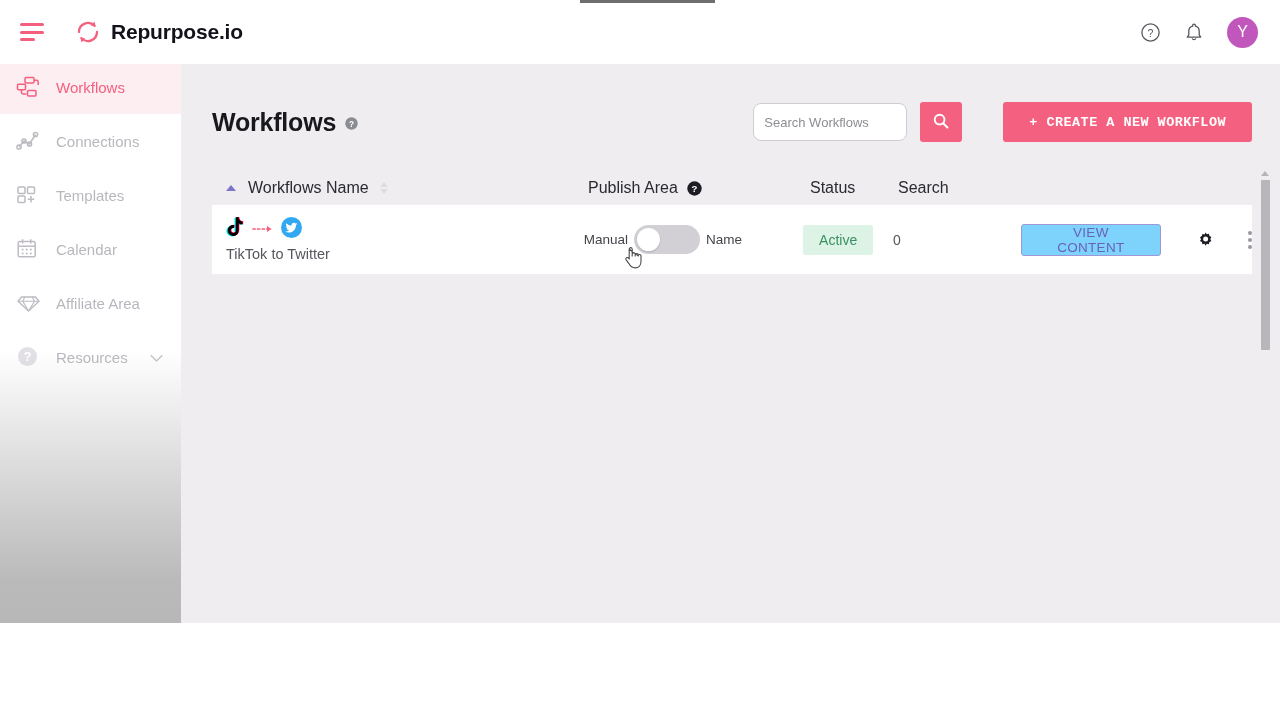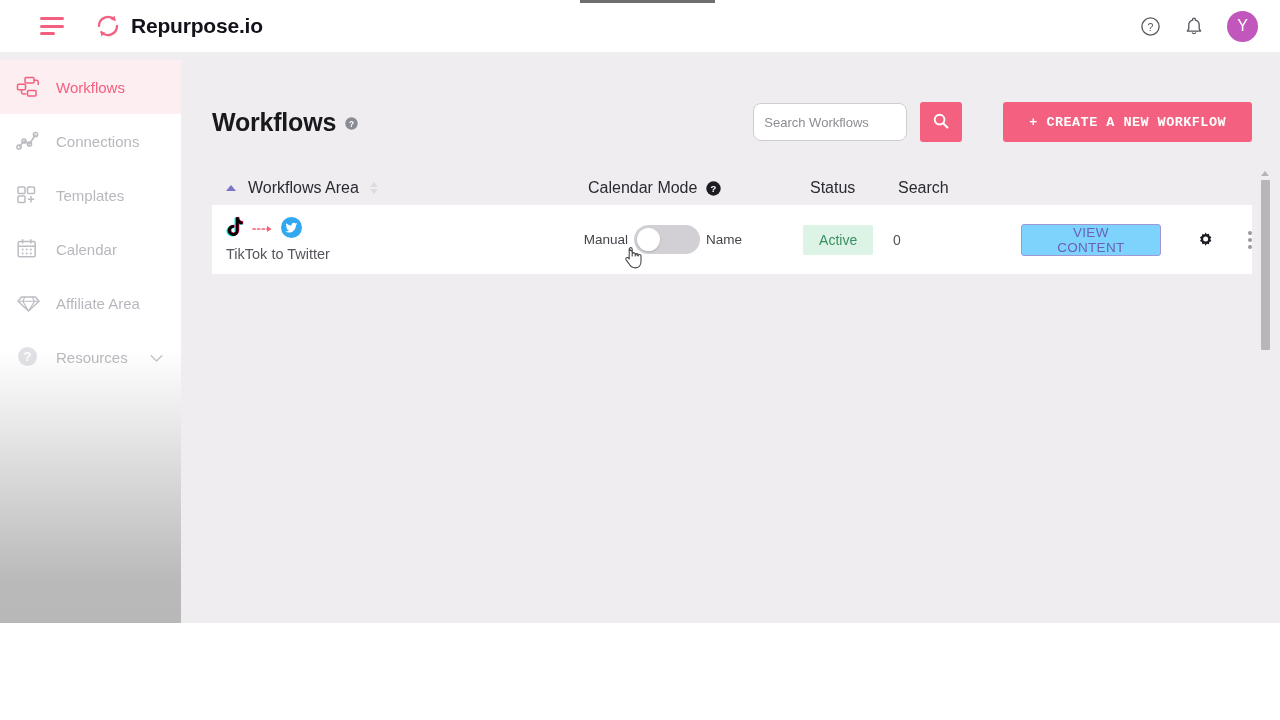--- a/index.html
+++ b/index.html
@@ -27,11 +27,10 @@
   
   .topbar {
     position: absolute; left: 0; top: 0;
-    width: 1280px; height: 52px;
+    width: 1280px; height: 64px;
     background: #ffffff;
     display: flex; align-items: center;
     z-index: 20;
-    padding-left: 20px;
   }
   .hamburger {
     margin-left: 20px; width: 26px; height: 18px;

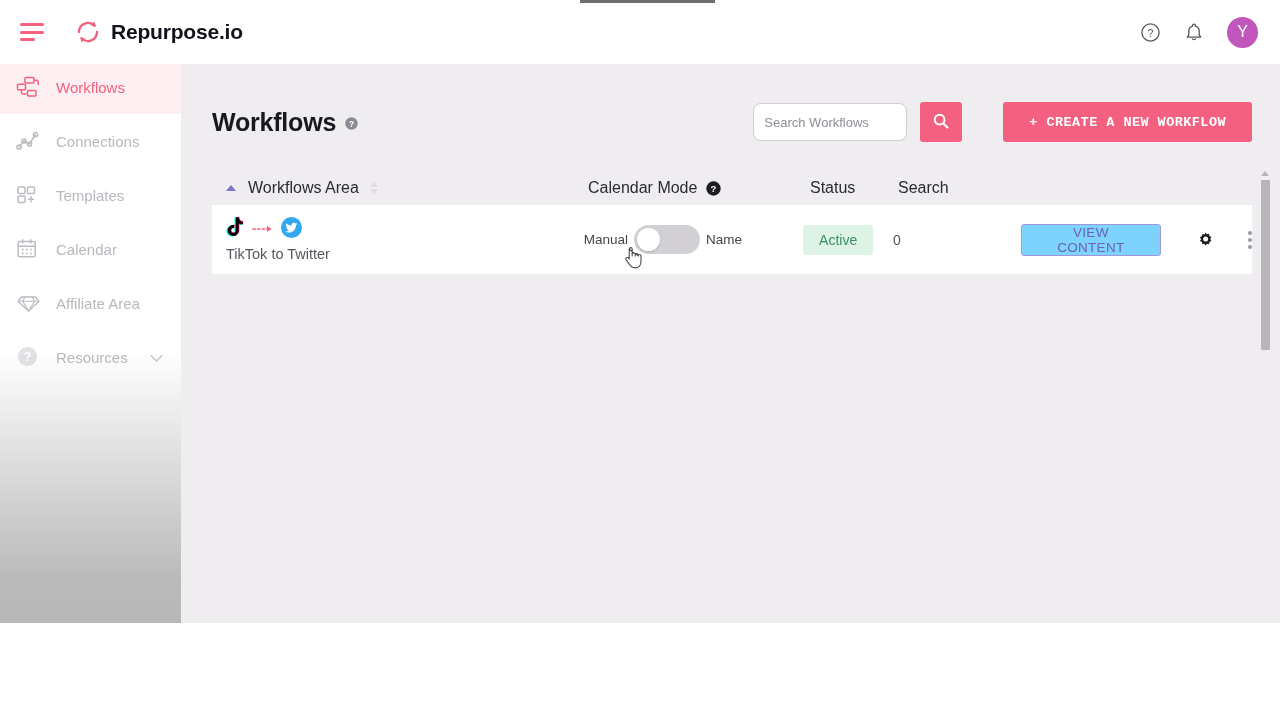--- a/index.html
+++ b/index.html
@@ -390,7 +390,7 @@
       <div class="thead">
         <div class="th-name">
           <span class="sort-up-active"></span>
-          <span>Workflows Area</span>
+          <span>Workflows Name</span>
           <span class="sort-neutral">
             <i class="up"></i>
               <i class="down"></i>

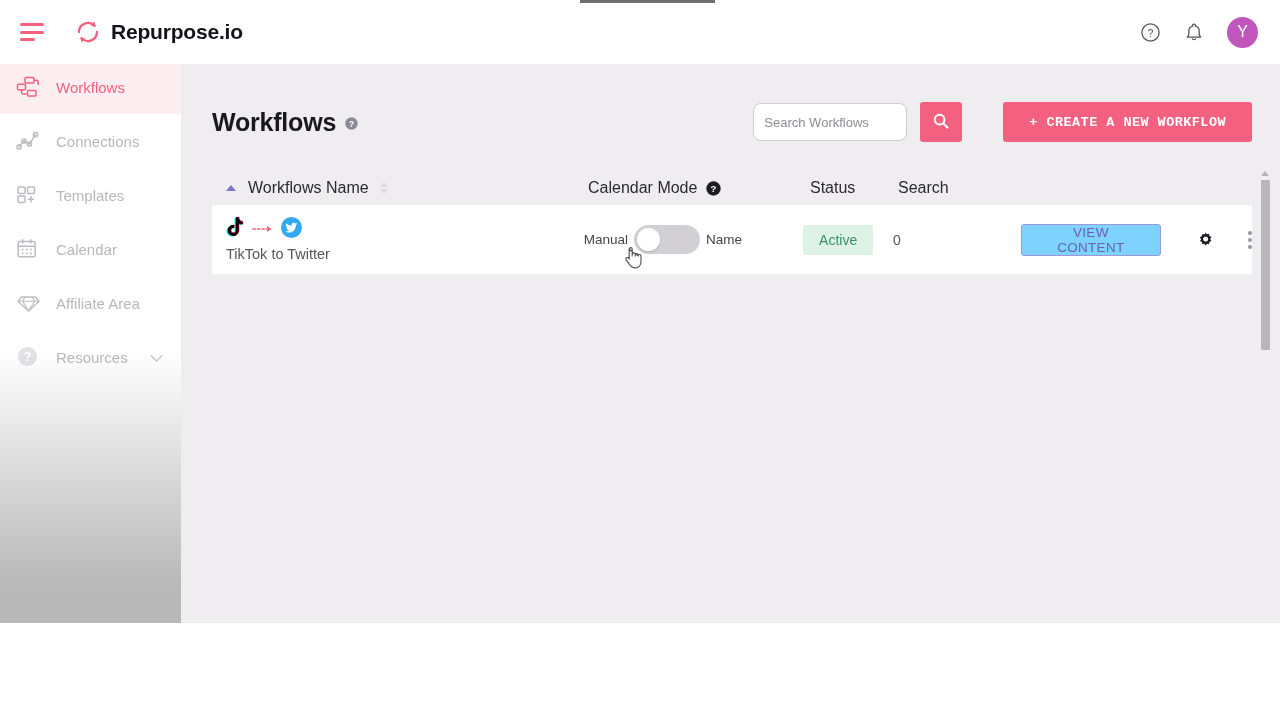--- a/index.html
+++ b/index.html
@@ -397,7 +397,7 @@
           </span>
         </div>
         <div class="th-publish">
-          <span>Calendar Mode</span>
+          <span>Publish Area</span>
           <span style="margin-left:9px;display:flex">
             <svg width="15" height="15" viewBox="0 0 15 15">
               <circle cx="7.5" cy="7.5" r="7.2" fill="#1c1c22"></circle>

